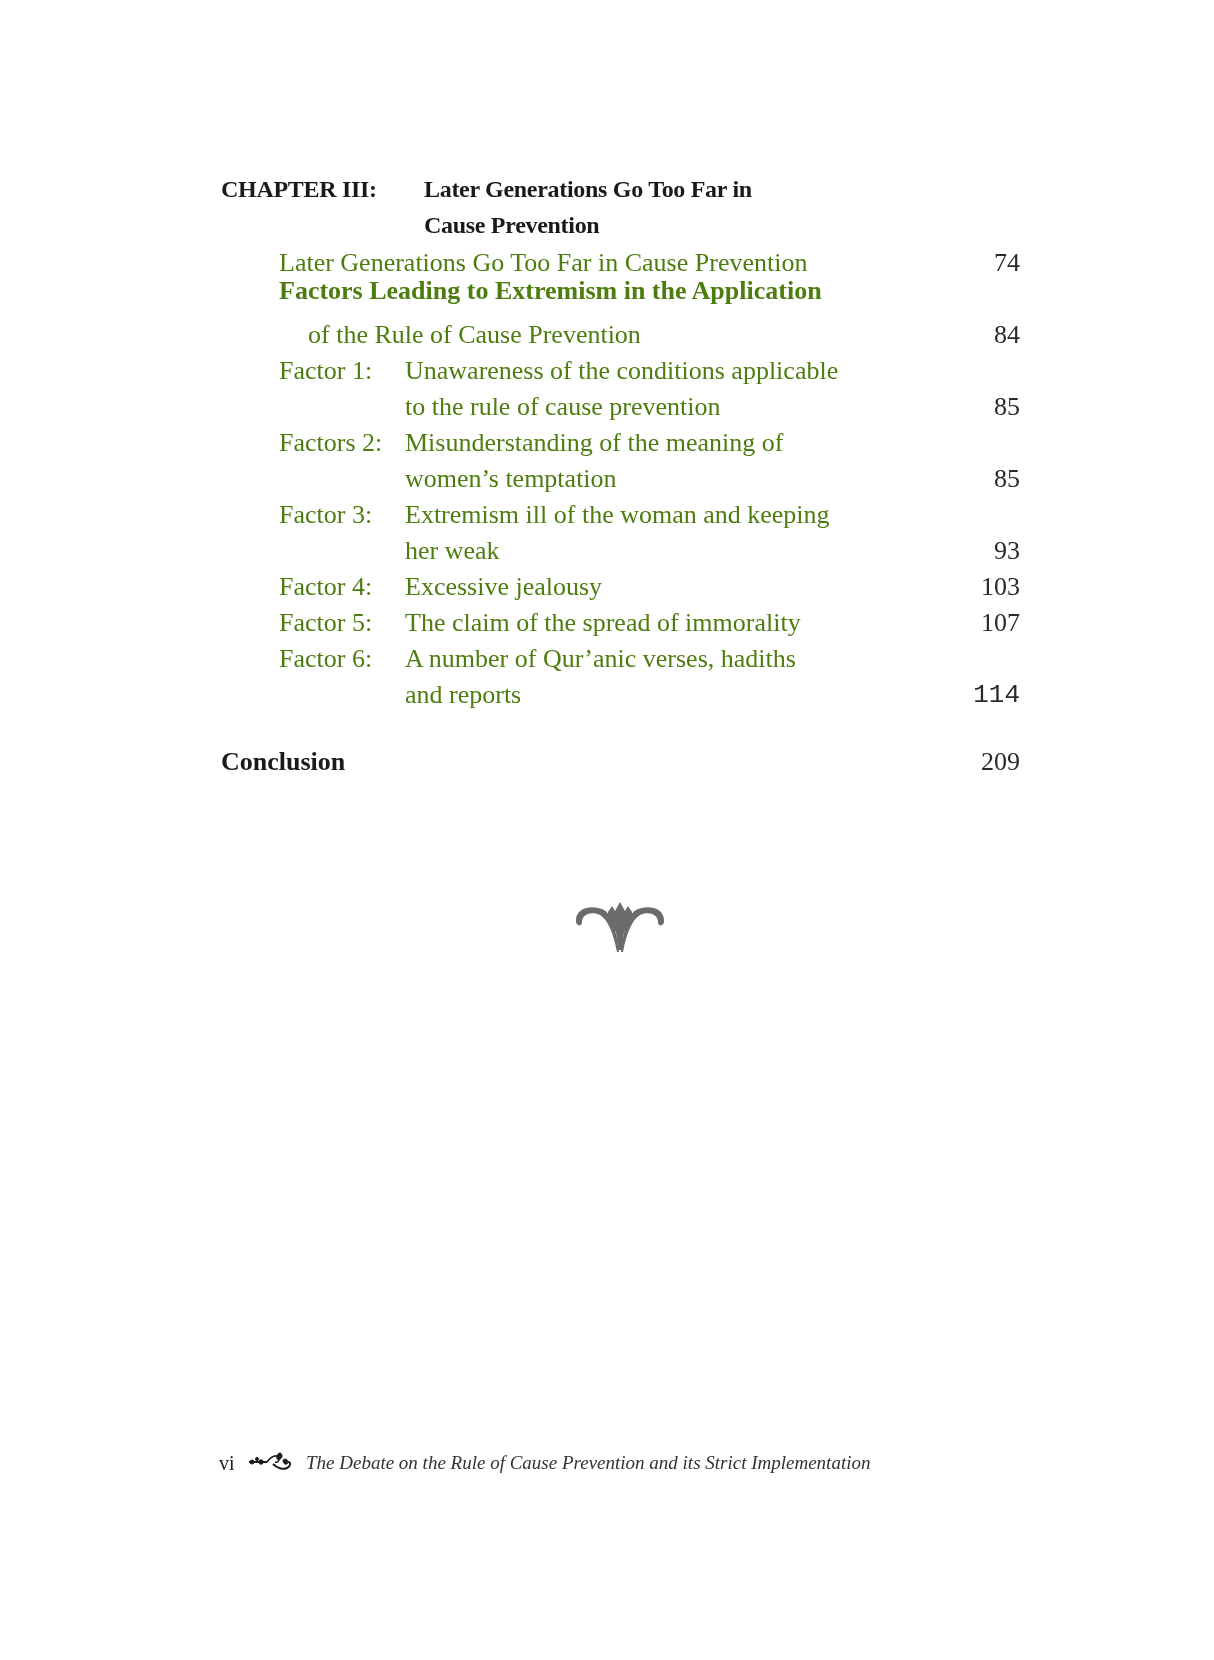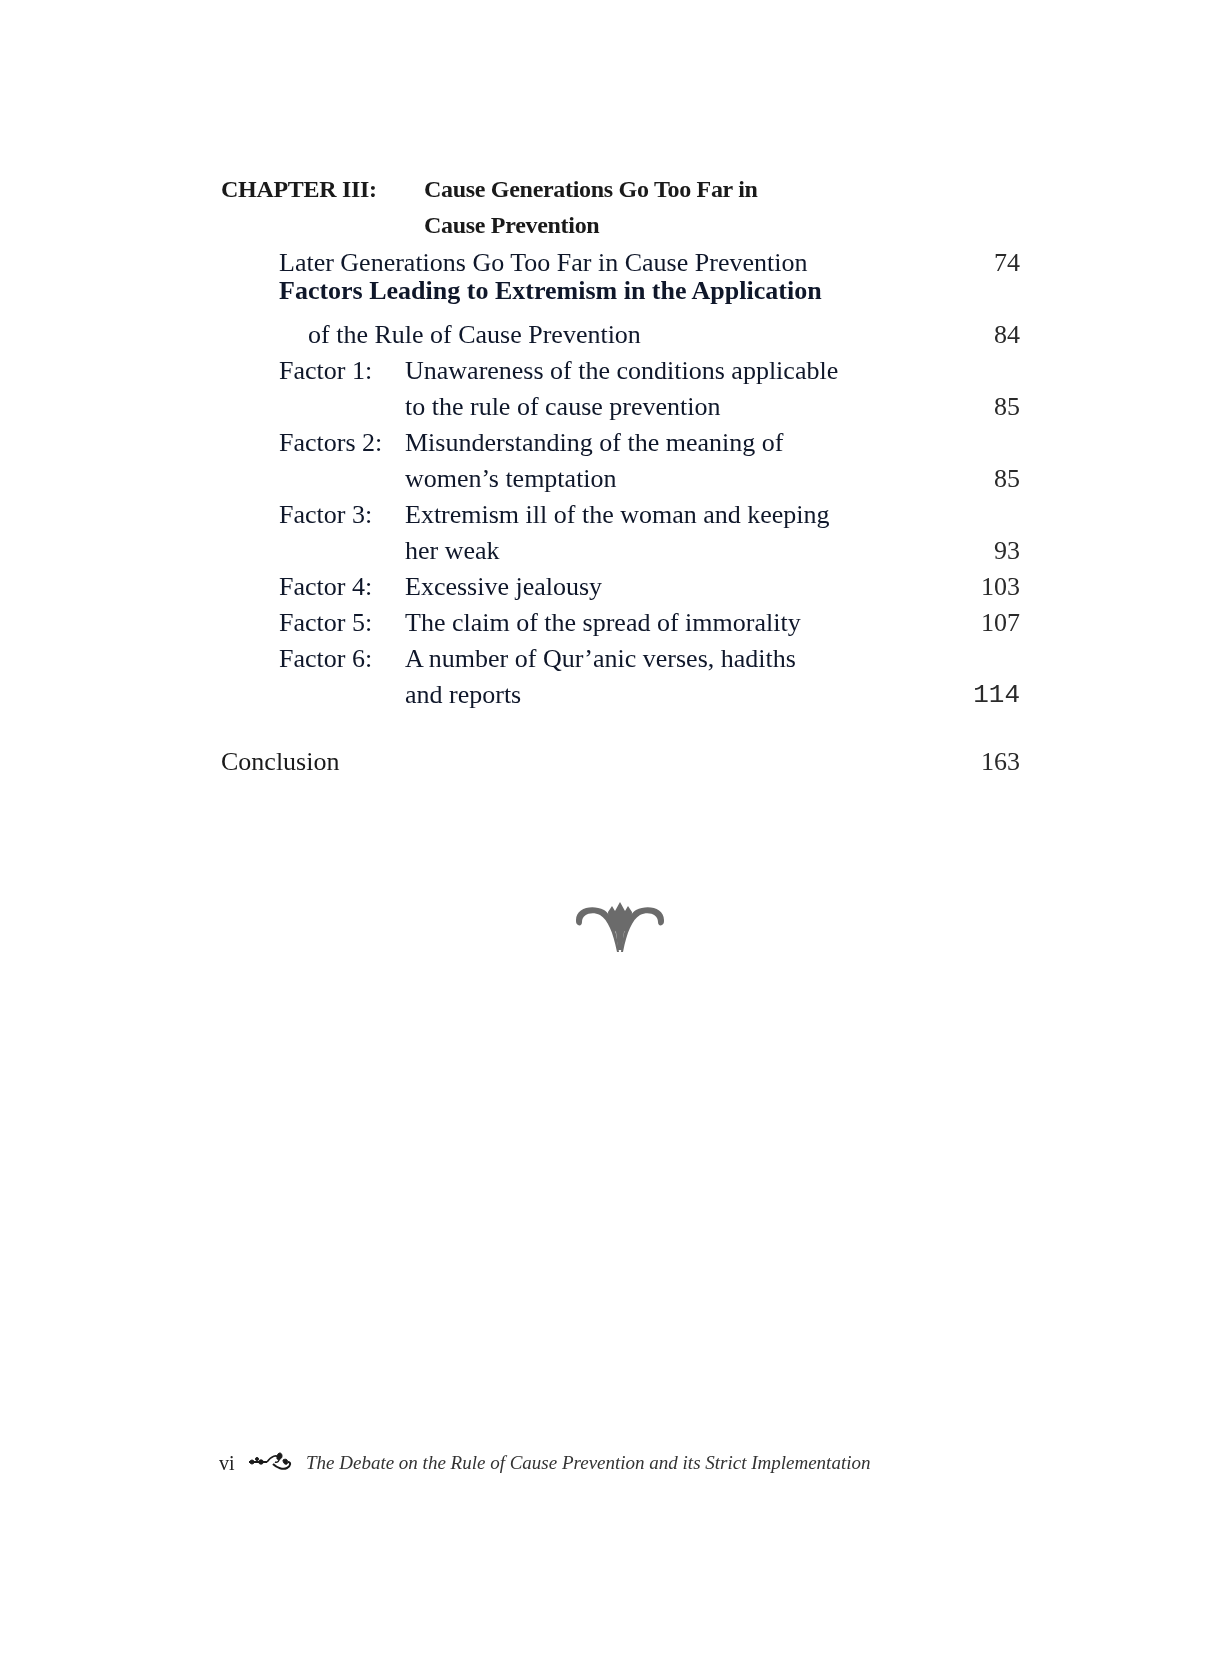--- a/index.html
+++ b/index.html
@@ -17,7 +17,7 @@
 <body>
 
 <div class="abs chap-head" style="left:221px; top:176px;">CHAPTER  III:</div>
-<div class="abs chap-head" style="left:424px; top:176px;">Cause Generations Go Too Far in</div>
+<div class="abs chap-head" style="left:424px; top:176px;">Later Generations Go Too Far in</div>
 <div class="abs chap-head" style="left:424px; top:212px;">Cause Prevention</div>
 
 <div class="abs entry" style="left:279px; top:248px;">Later Generations Go Too Far in Cause Prevention</div>

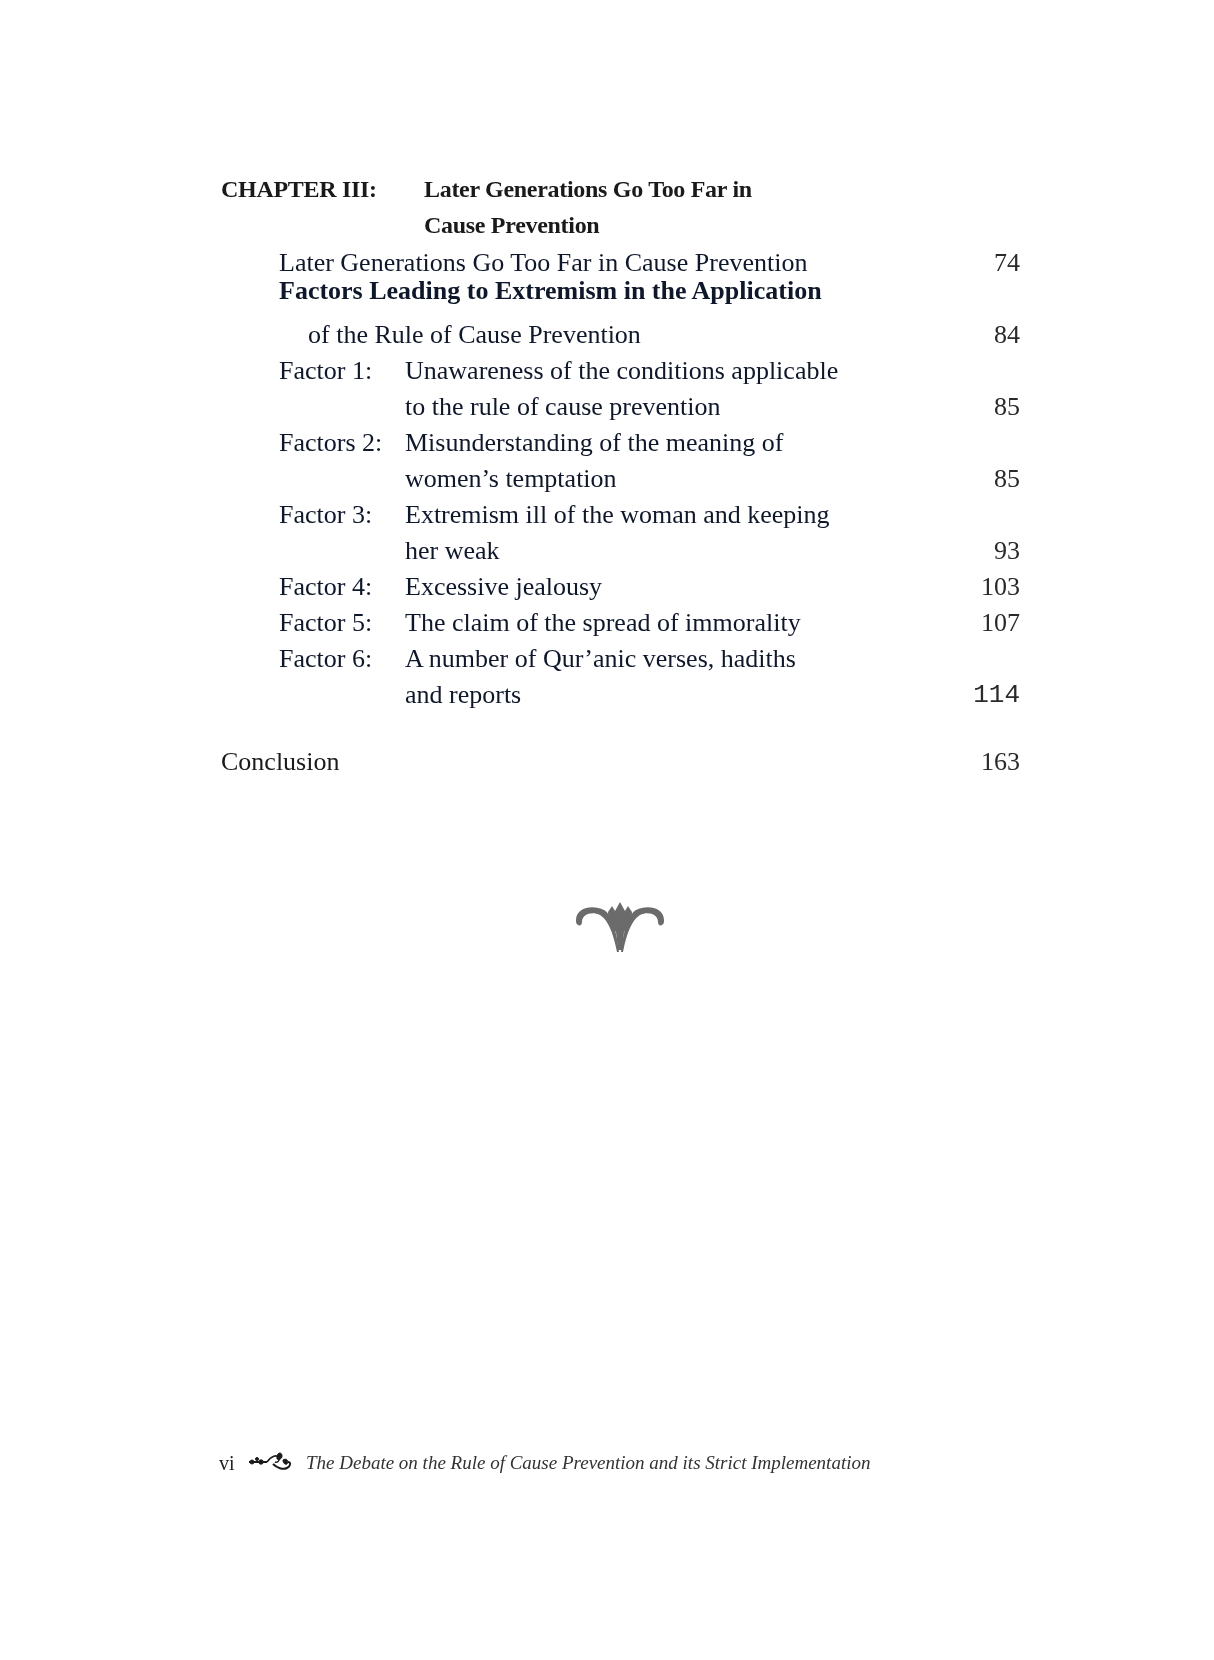--- a/index.html
+++ b/index.html
@@ -7,7 +7,7 @@
          font-family:"Liberation Serif", "DejaVu Serif", serif; color:#222; }
   .abs { position:absolute; white-space:nowrap; }
   .chap-head { font-weight:bold; font-size:24px; color:#1a1a1a; letter-spacing:-0.3px; }
-  .entry { font-size:26px; color:#0f172a; }
+  .entry { font-size:26px; color:#4d7c0f; }
   .num { font-size:26px; color:#2a2a2a; text-align:right; width:80px; }
   .concl { font-weight:normal; font-size:26px; color:#1a1a1a; }
   .footer-num { font-size:20px; color:#222; }

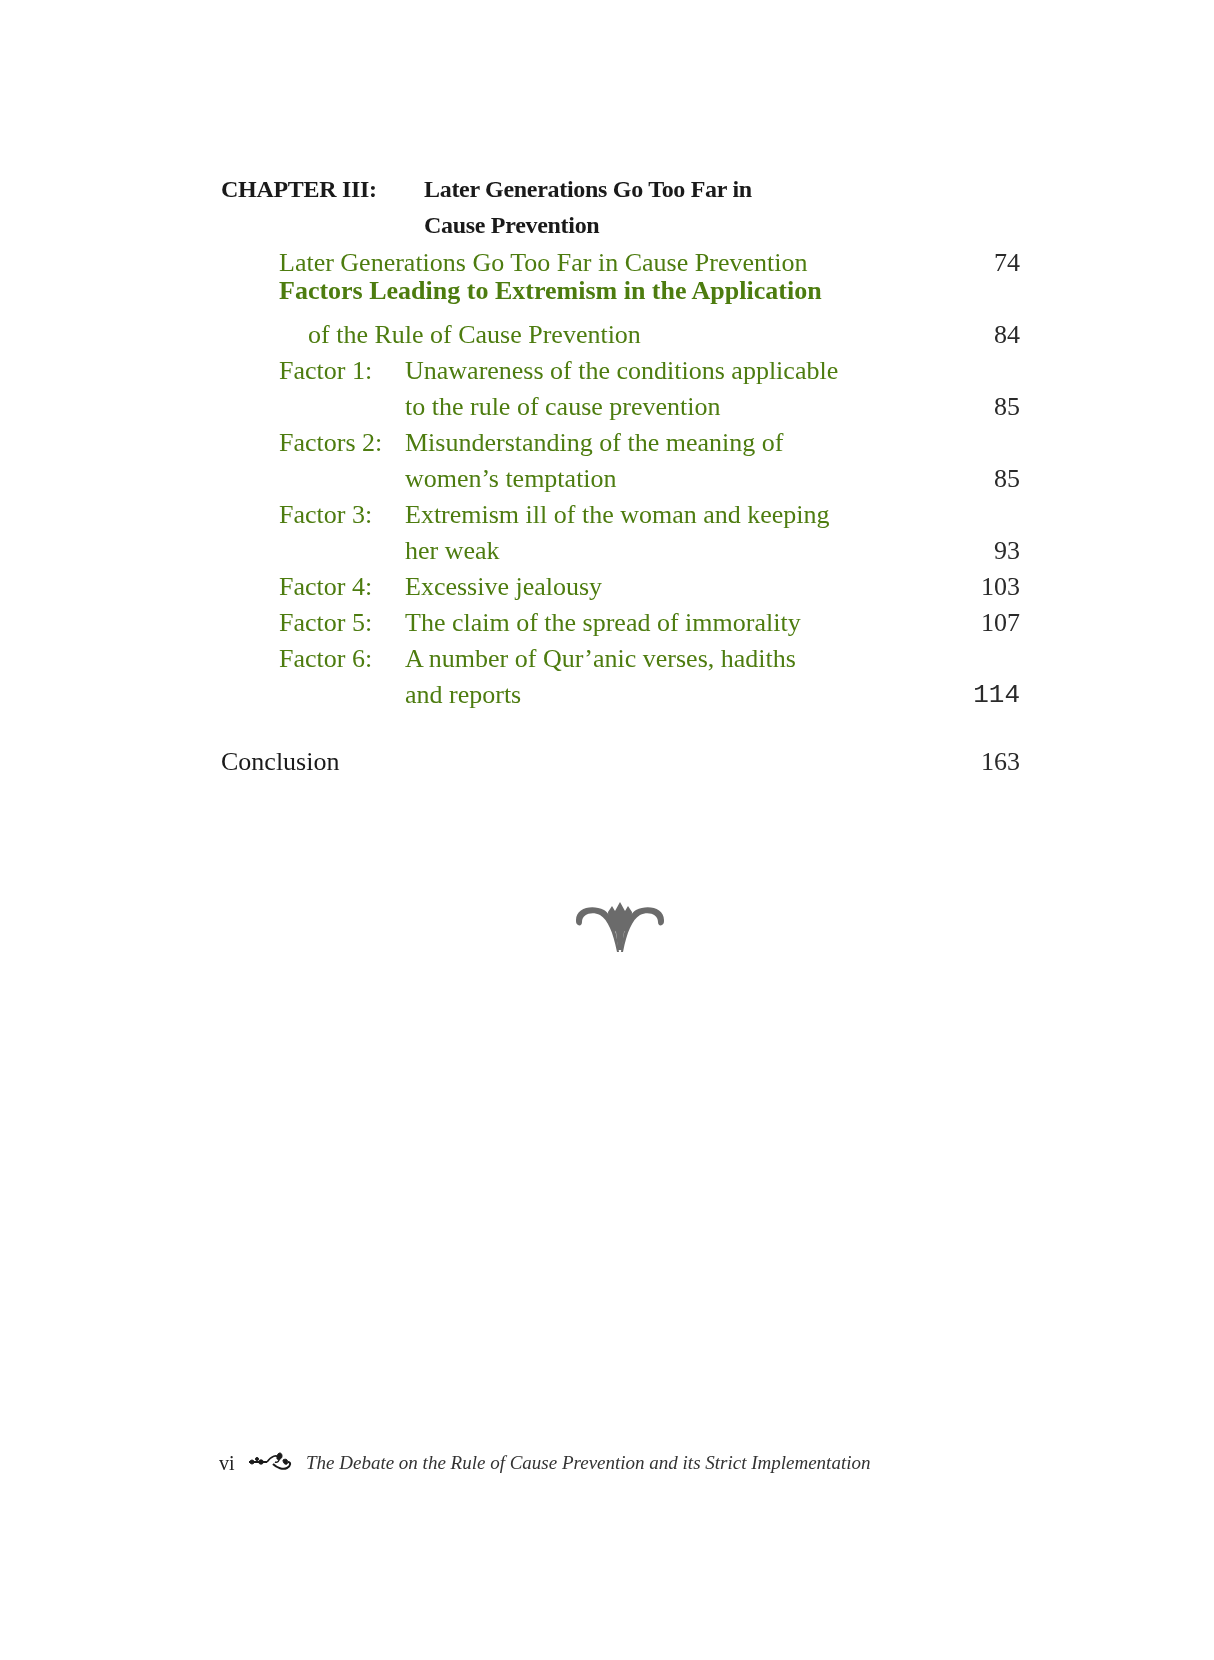--- a/index.html
+++ b/index.html
@@ -9,7 +9,7 @@
   .chap-head { font-weight:bold; font-size:24px; color:#1a1a1a; letter-spacing:-0.3px; }
   .entry { font-size:26px; color:#4d7c0f; }
   .num { font-size:26px; color:#2a2a2a; text-align:right; width:80px; }
-  .concl { font-weight:normal; font-size:26px; color:#1a1a1a; }
+  .concl { font-weight:bold; font-size:26px; color:#1a1a1a; }
   .footer-num { font-size:20px; color:#222; }
   .footer-title { font-style:italic; font-size:19px; color:#333; }
 </style>

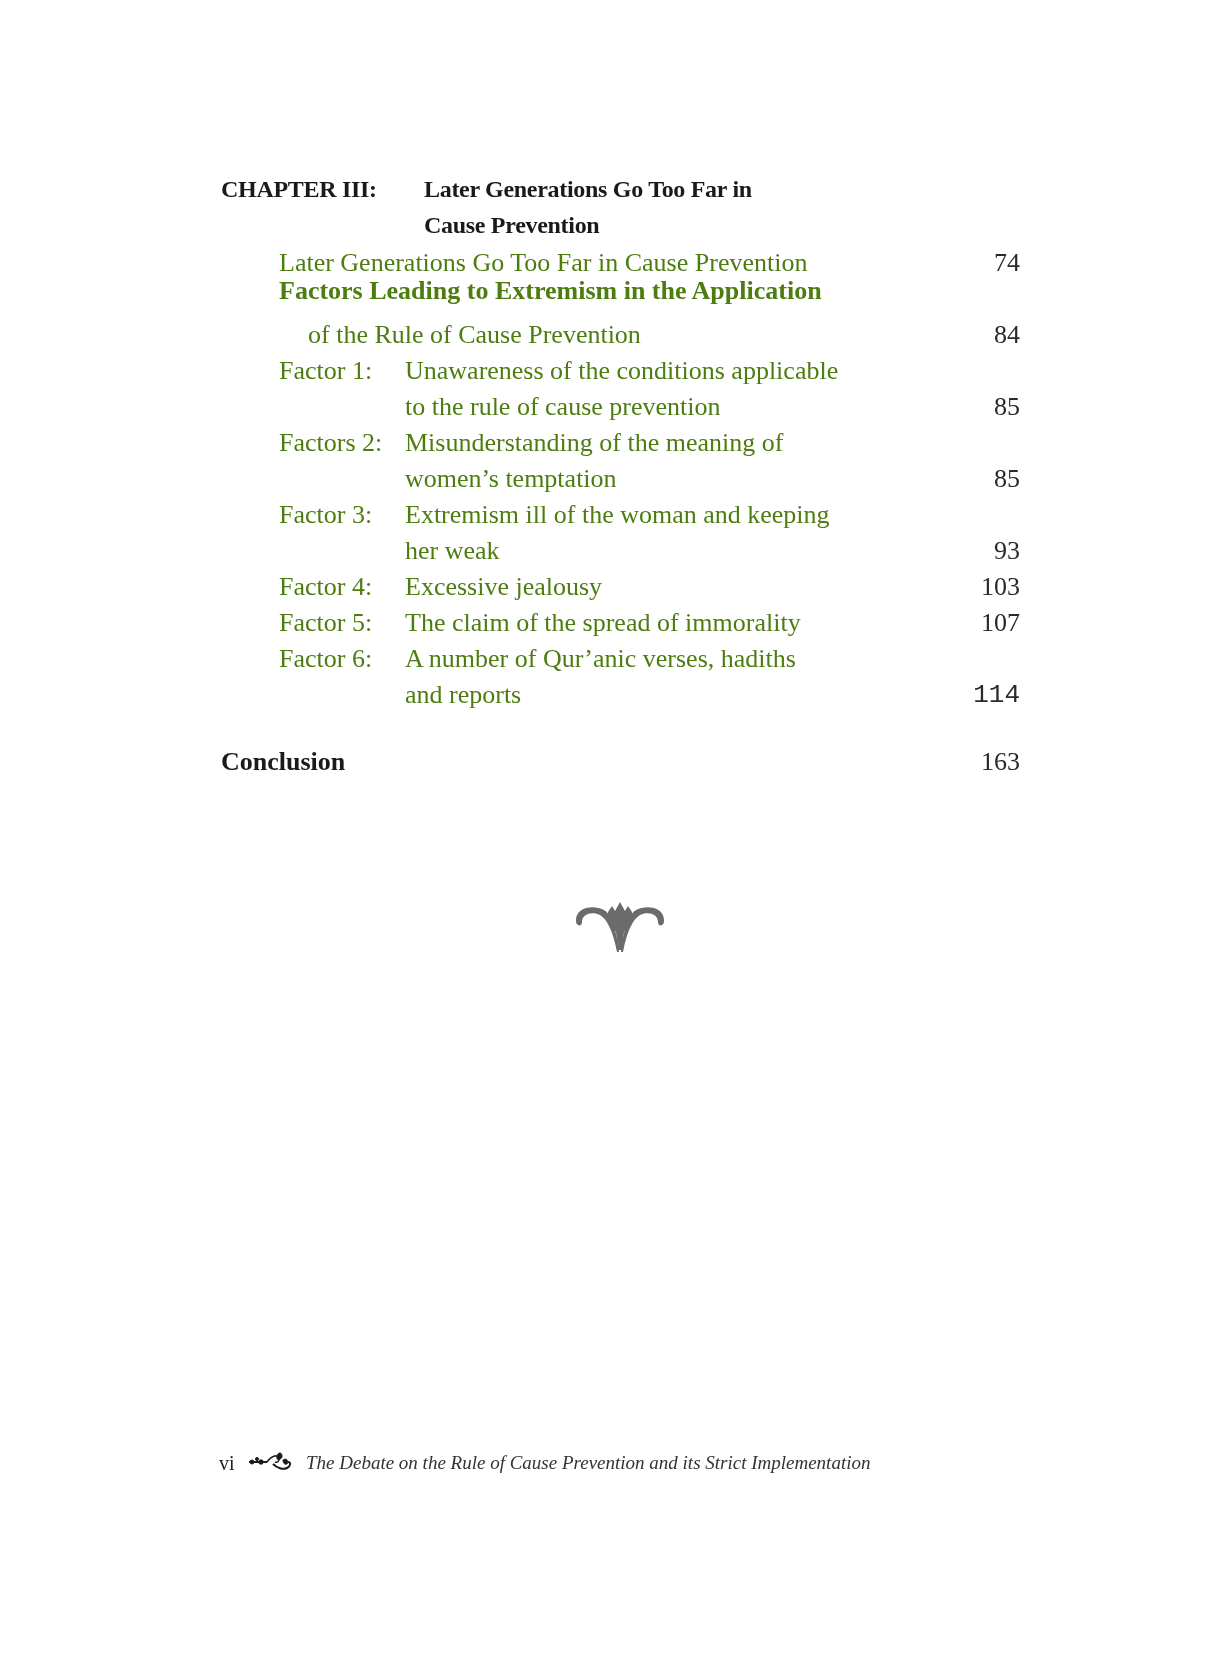--- a/index.html
+++ b/index.html
@@ -56,7 +56,7 @@
 <div class="abs num" style="left:940px; top:680px;font-family:Liberation Mono, monospace;">114</div>
 
 <div class="abs concl" style="left:221px; top:747px;">Conclusion</div>
-<div class="abs num" style="left:940px; top:747px;">163</div>
+<div class="abs num" style="left:940px; top:747px;">209</div>
 
 <div class="abs" style="left:570px; top:898px; width:100px; height:70px;">
   <svg width="100" height="70" viewBox="0 0 100 70">

